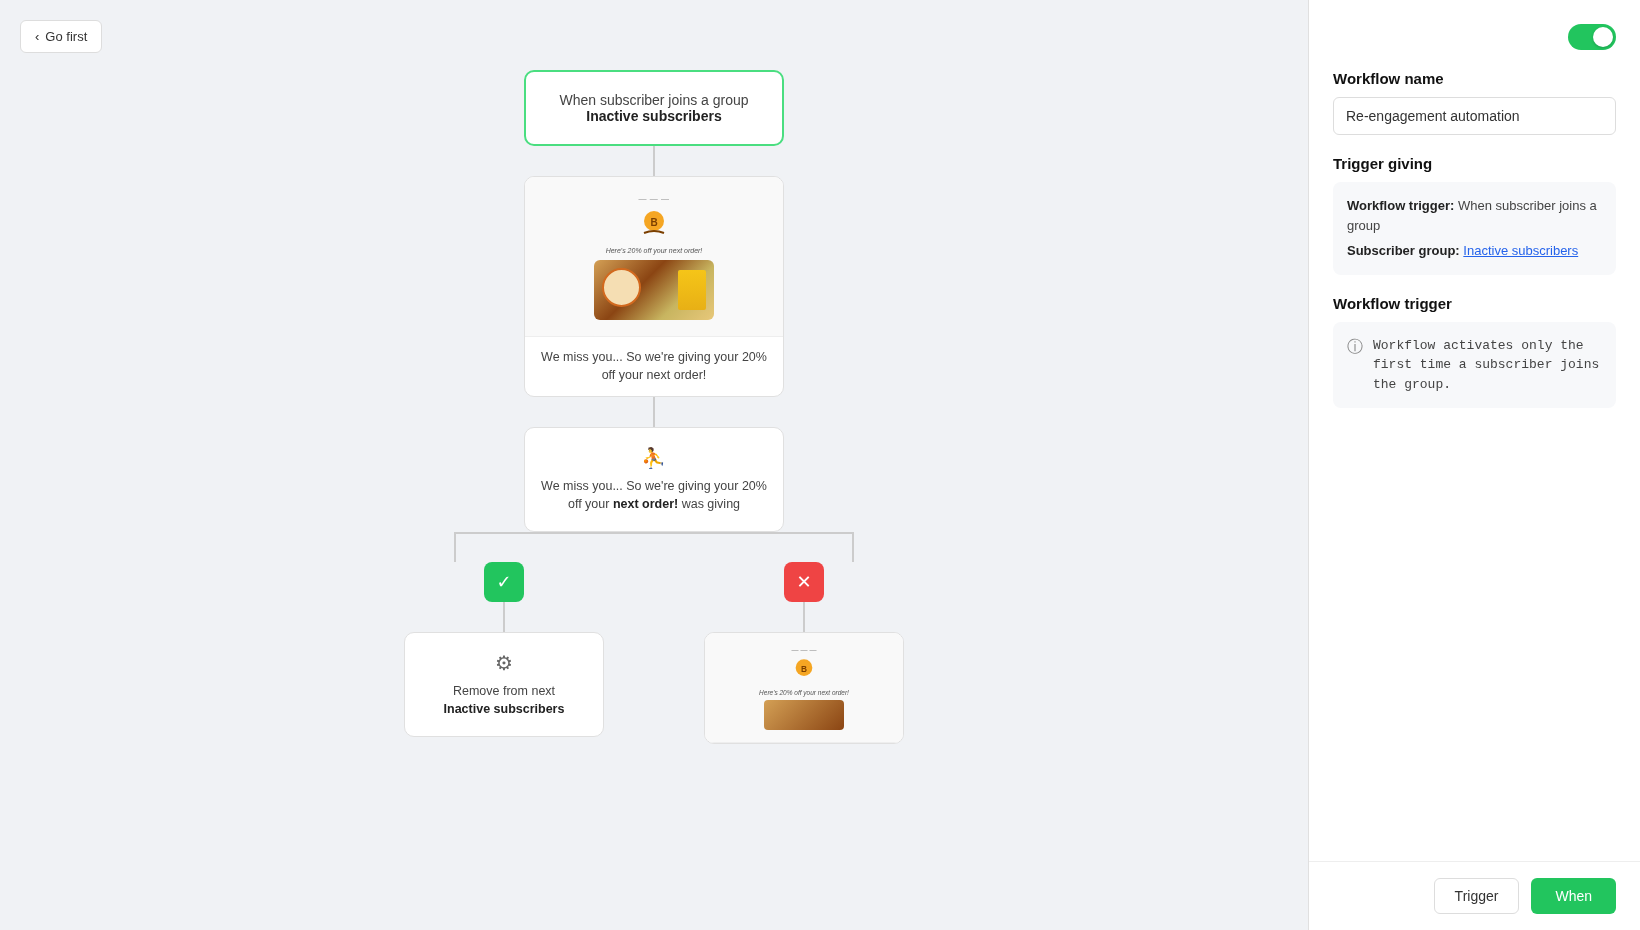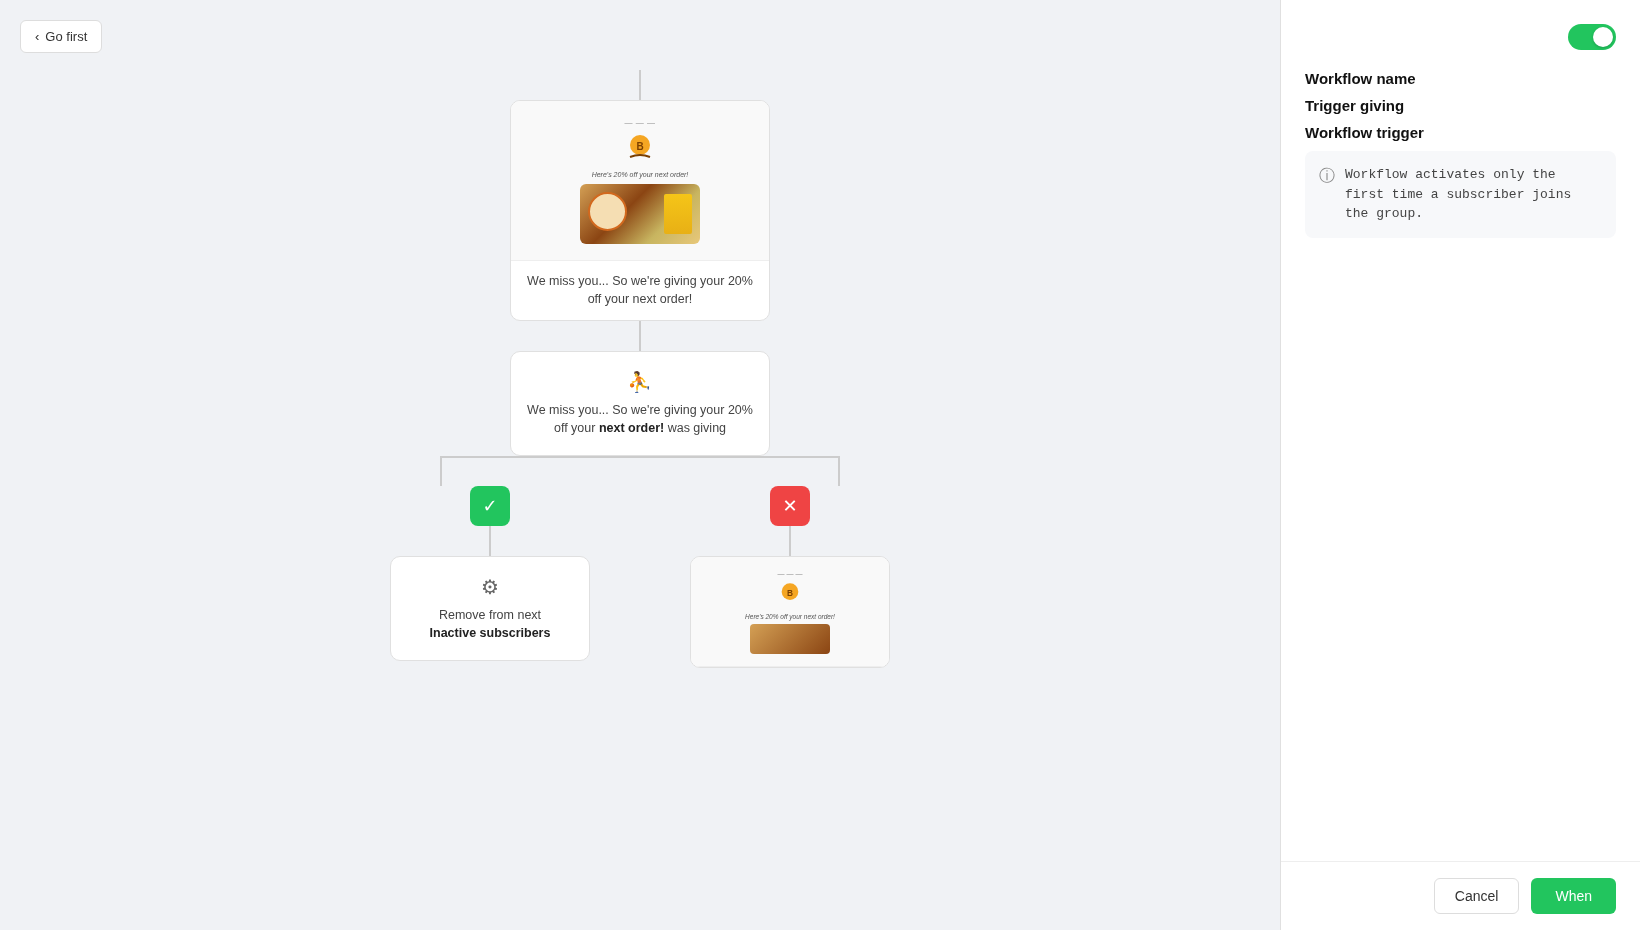--- a/index.html
+++ b/index.html
@@ -235,7 +235,7 @@
 
     
     .right-panel {
-      width: 360px;
+      width: 332px;
       background: white;
       border-left: 1px solid #e0e0e0;
       display: flex;

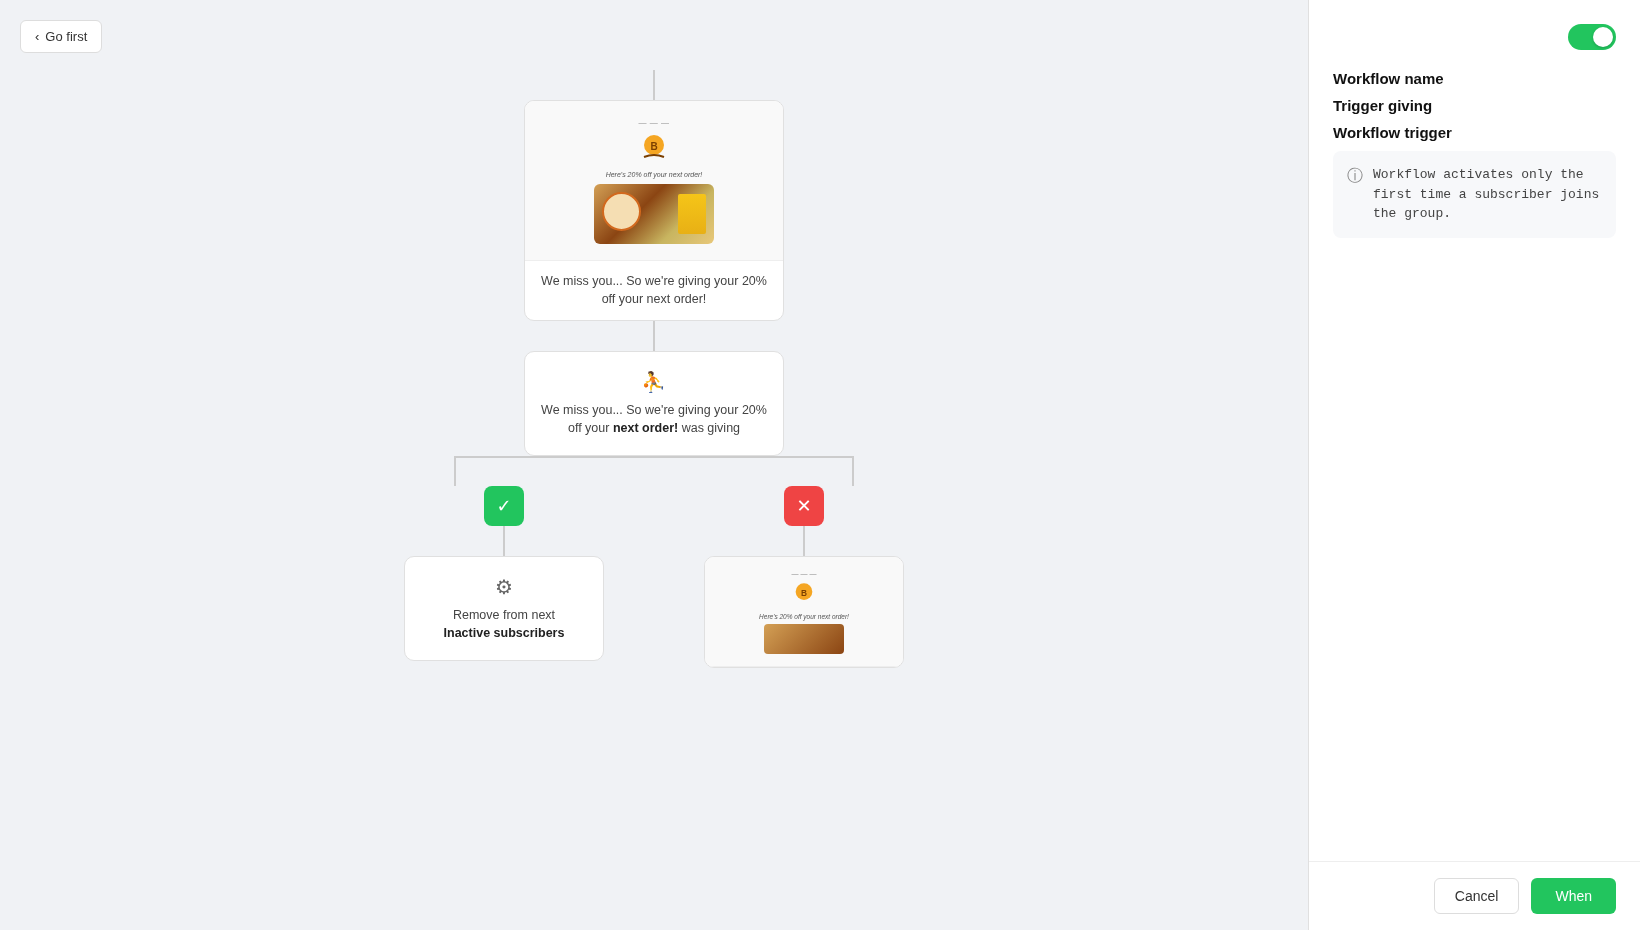--- a/index.html
+++ b/index.html
@@ -396,6 +396,10 @@
 
   <div class="workflow-canvas">
 
+    <div class="node-trigger">
+      <span>When subscriber joins a group</span>
+      <strong>Inactive subscribers</strong>
+    </div>
 
     <div class="connector-line"></div>
 

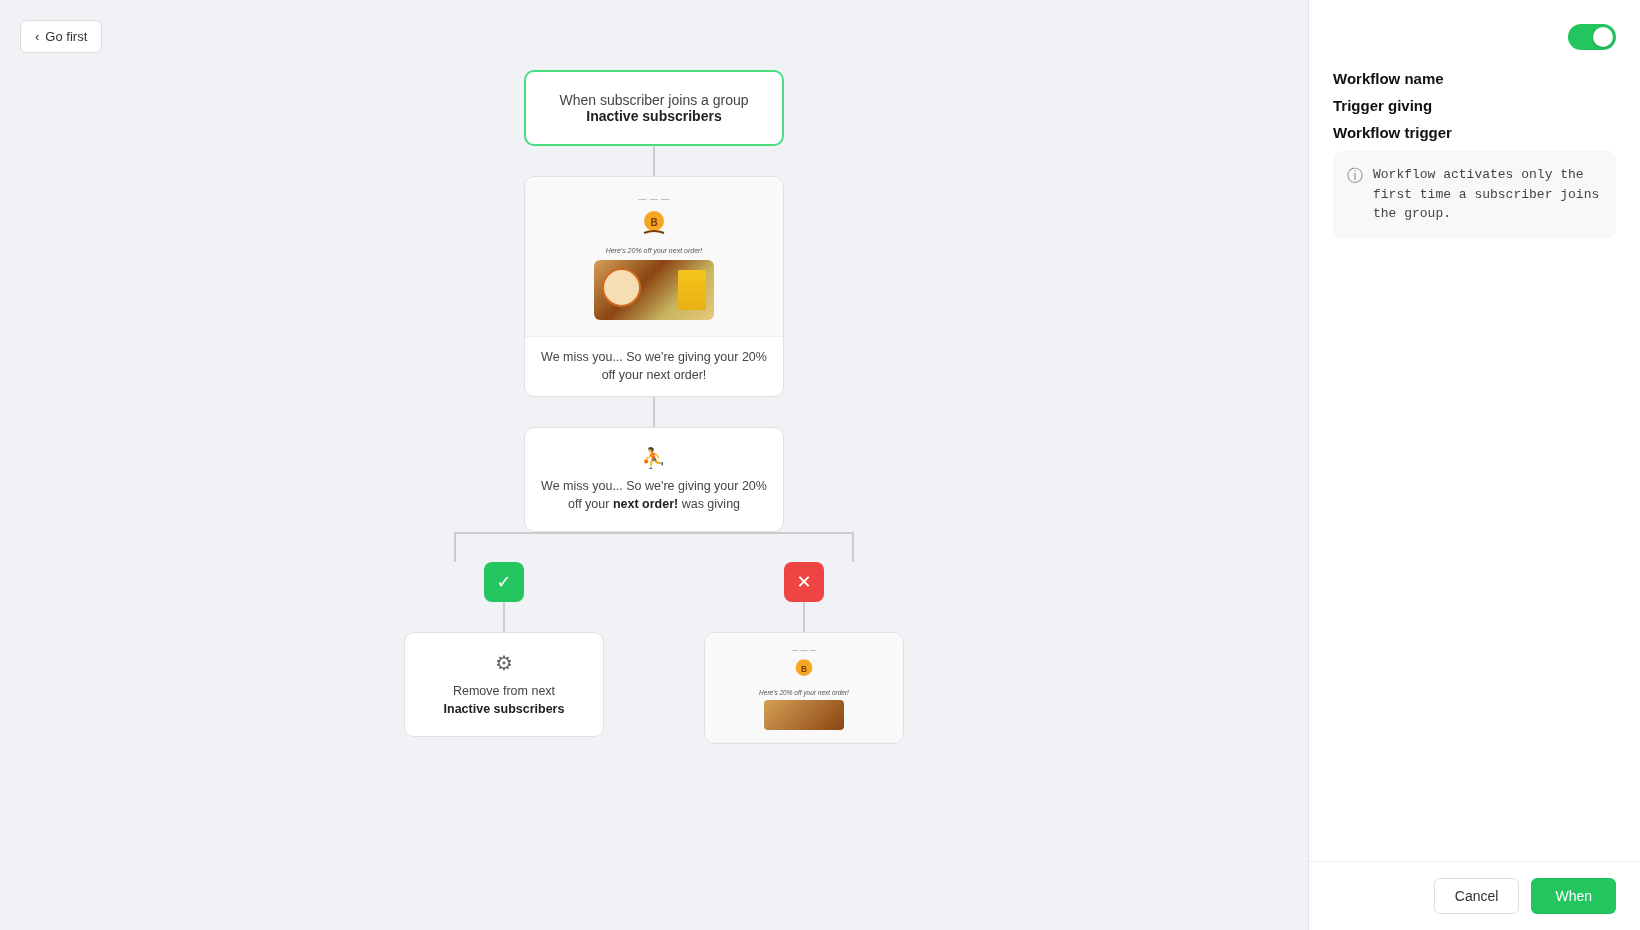--- a/index.html
+++ b/index.html
@@ -484,6 +484,7 @@
   </div>
 
   <div class="section-title">Workflow name</div>
+  <input type="text" class="input-field" value="Re-engagement automation" style="">
 
   <div class="section-title">Trigger giving</div>
 

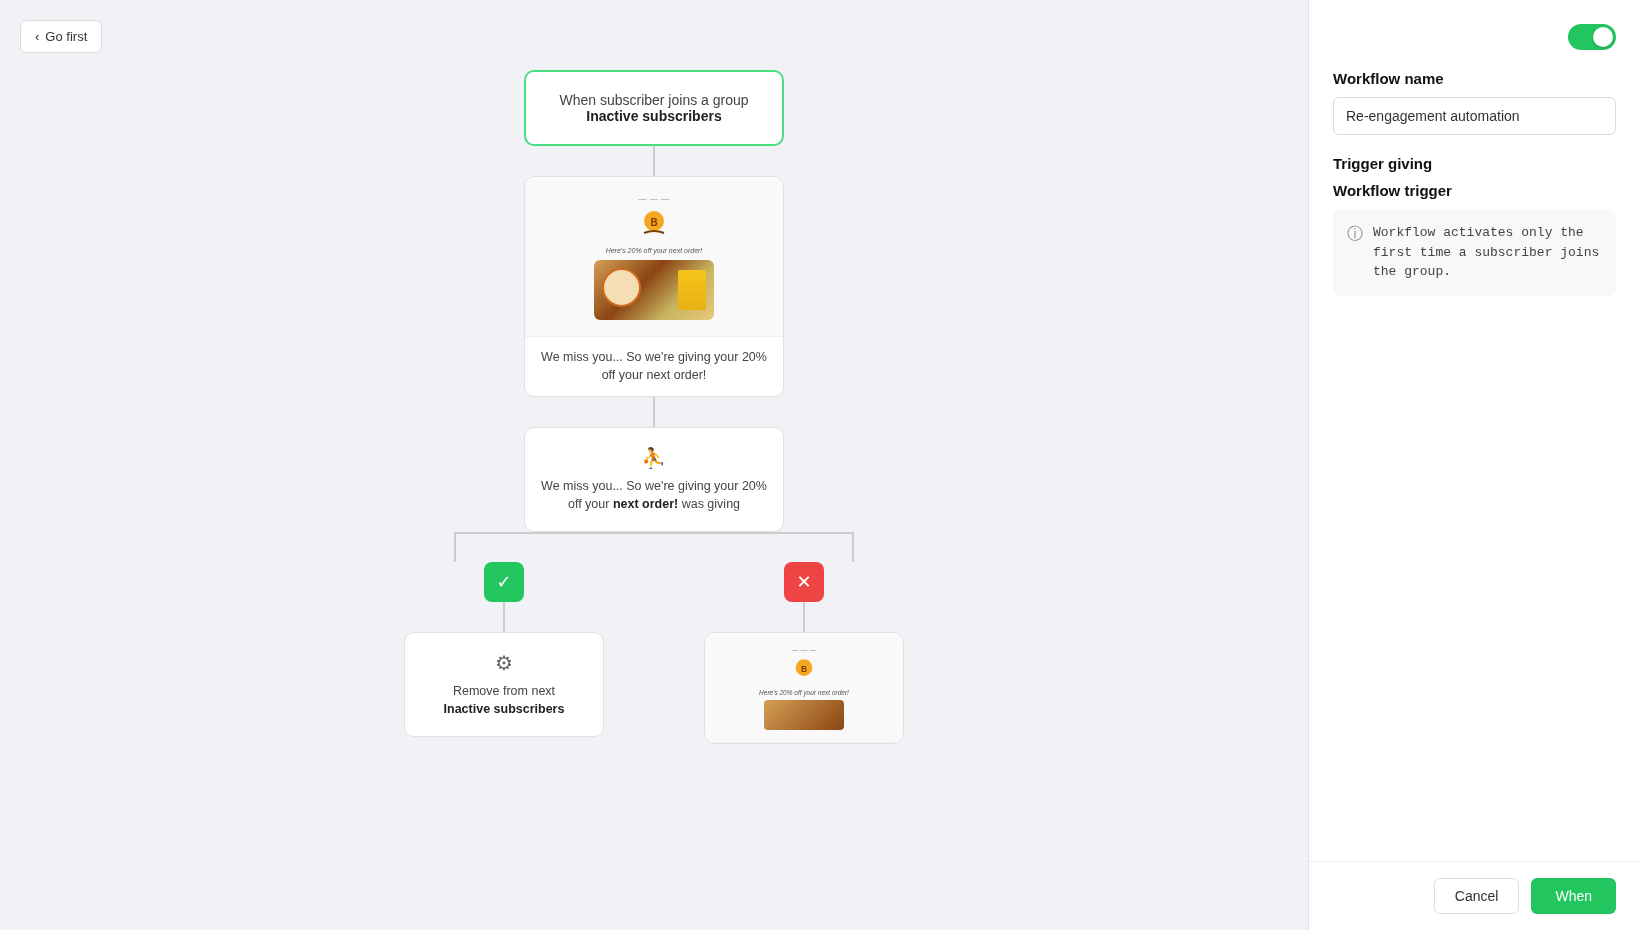--- a/index.html
+++ b/index.html
@@ -487,6 +487,16 @@
   <input type="text" class="input-field" value="Re-engagement automation" style="">
 
   <div class="section-title">Trigger giving</div>
+  <div class="info-box">
+    <div class="info-row">
+      <strong>Workflow trigger:</strong>
+      <span> When subscriber joins a group</span>
+    </div>
+    <div class="info-row">
+      <strong>Subscriber group:</strong>
+      <a>Inactive subscribers</a>
+    </div>
+  </div>
 
   <div class="section-title">Workflow trigger</div>
   <div class="info-box-detail">

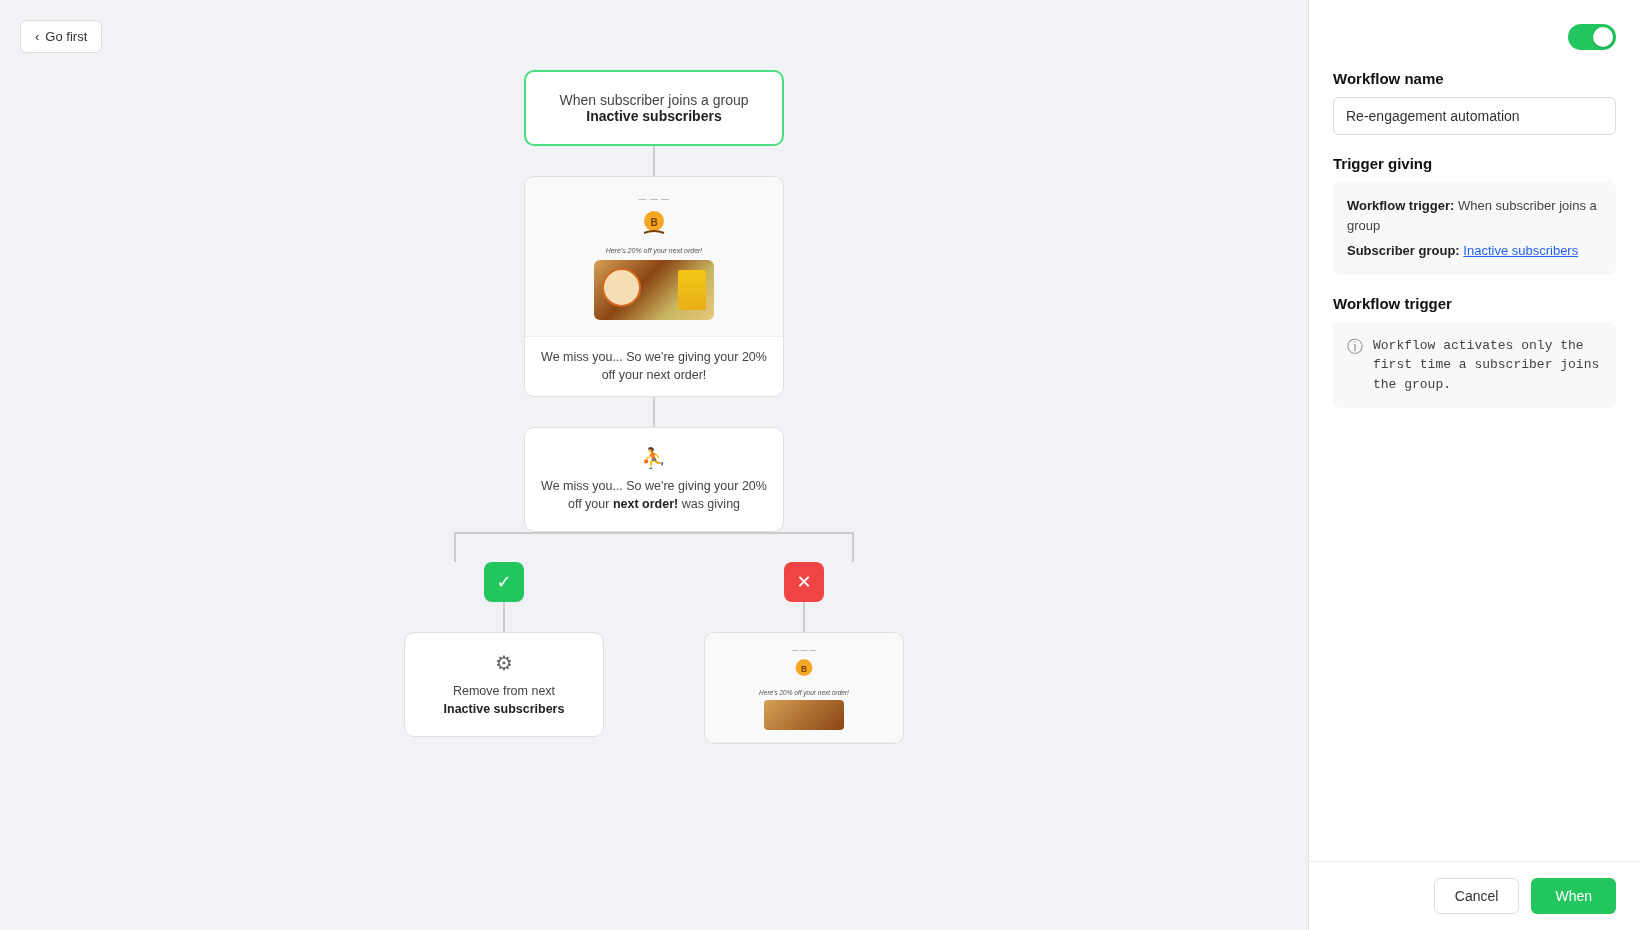--- a/index.html
+++ b/index.html
@@ -505,7 +505,7 @@
   </div>
 
   <div class="panel-footer">
-    <button class="btn-cancel">Cancel</button>
+    <button class="btn-cancel">Trigger</button>
     <button class="btn-save">When</button>
   </div>
 

